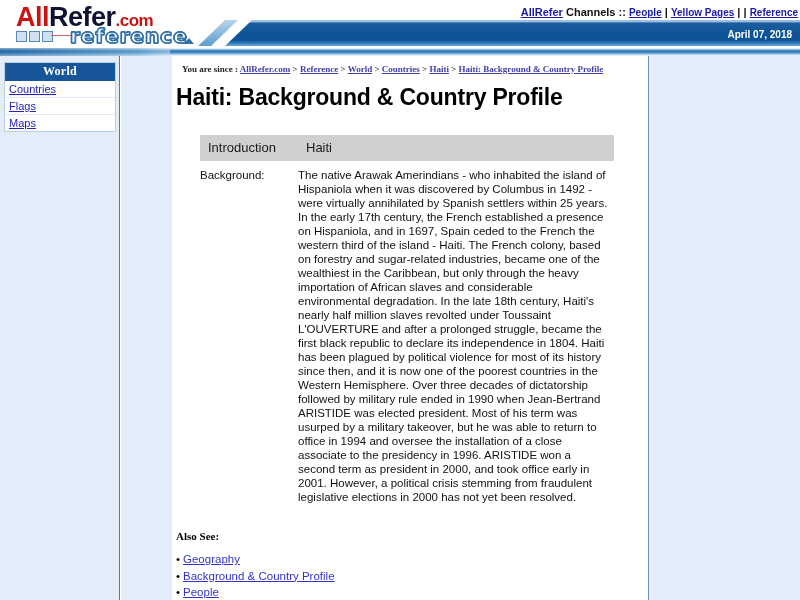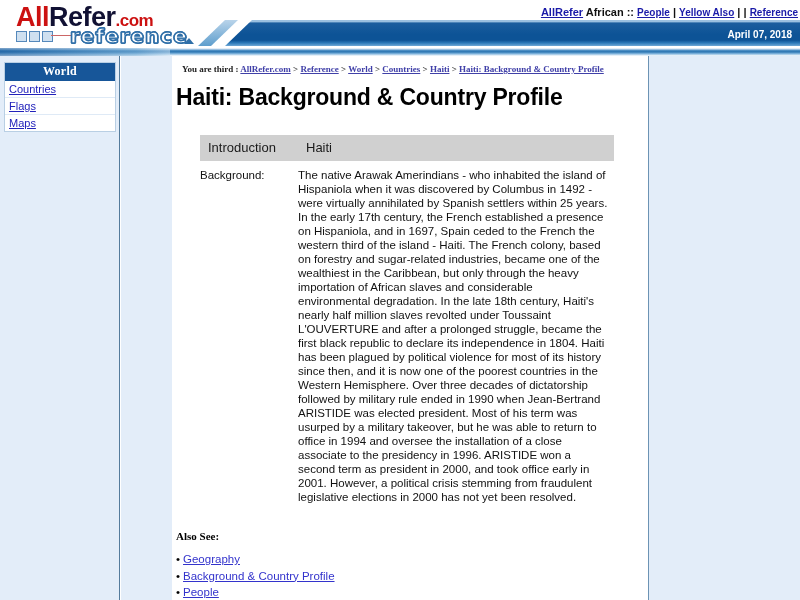--- a/index.html
+++ b/index.html
@@ -336,7 +336,7 @@
   </div>
 
   <div class="channels">
-    <a class="allrefer-link" href="#">AllRefer</a><span> African :: </span><a href="#">People</a><span> | </span><a href="#">Yellow Also</a><span> | </span><span> | </span><a href="#">Reference</a>
+    <a class="allrefer-link" href="#">AllRefer</a><span> Channels :: </span><a href="#">People</a><span> | </span><a href="#">Yellow Also</a><span> | </span><span> | </span><a href="#">Reference</a>
   </div>
 
   <div class="date-text">April 07, 2018</div>

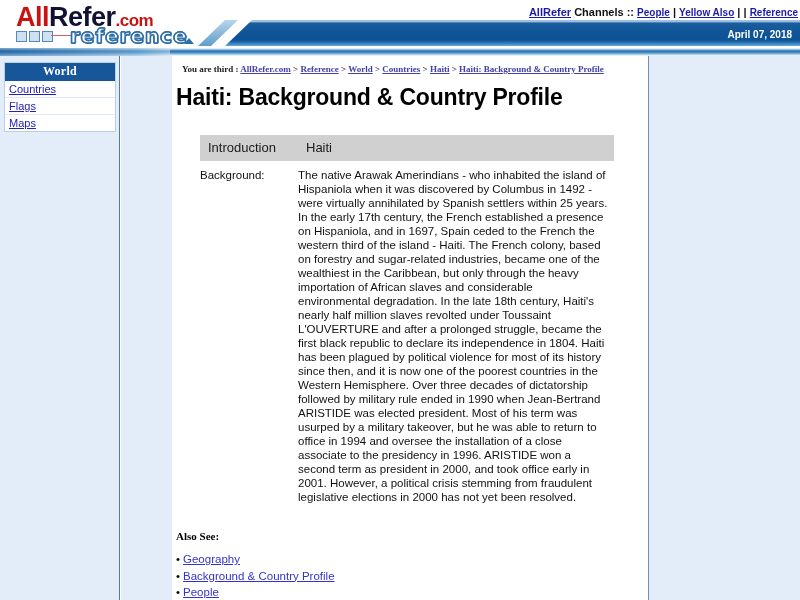--- a/index.html
+++ b/index.html
@@ -336,7 +336,7 @@
   </div>
 
   <div class="channels">
-    <a class="allrefer-link" href="#">AllRefer</a><span> Channels :: </span><a href="#">People</a><span> | </span><a href="#">Yellow Also</a><span> | </span><span> | </span><a href="#">Reference</a>
+    <a class="allrefer-link" href="#">AllRefer</a><span> Channels :: </span><a href="#">People</a><span> | </span><a href="#">Yellow Pages</a><span> | </span><span> | </span><a href="#">Reference</a>
   </div>
 
   <div class="date-text">April 07, 2018</div>

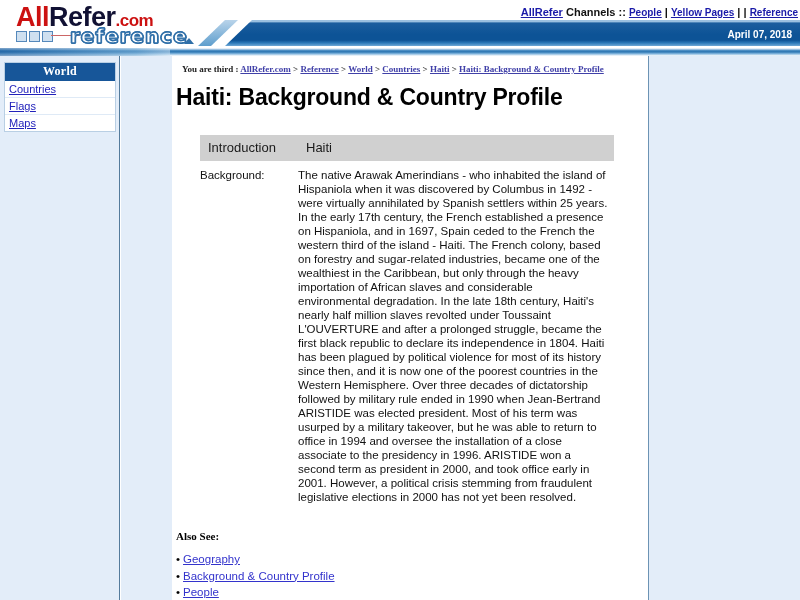--- a/index.html
+++ b/index.html
@@ -359,7 +359,7 @@
   <div class="content">
 
     <div class="breadcrumb">
-      <span>You are third : </span><a href="#">AllRefer.com</a><span class="sep"> &gt; </span><a href="#">Reference</a><span class="sep"> &gt; </span><a href="#">World</a><span class="sep"> &gt; </span><a href="#">Countries</a><span class="sep"> &gt; </span><a href="#">Haiti</a><span class="sep"> &gt; </span><a href="#">Haiti: Background &amp; Country Profile</a>
+      <span>You are since : </span><a href="#">AllRefer.com</a><span class="sep"> &gt; </span><a href="#">Reference</a><span class="sep"> &gt; </span><a href="#">World</a><span class="sep"> &gt; </span><a href="#">Countries</a><span class="sep"> &gt; </span><a href="#">Haiti</a><span class="sep"> &gt; </span><a href="#">Haiti: Background &amp; Country Profile</a>
     </div>
 
     <h1 class="page-title">Haiti: Background &amp; Country Profile</h1>

